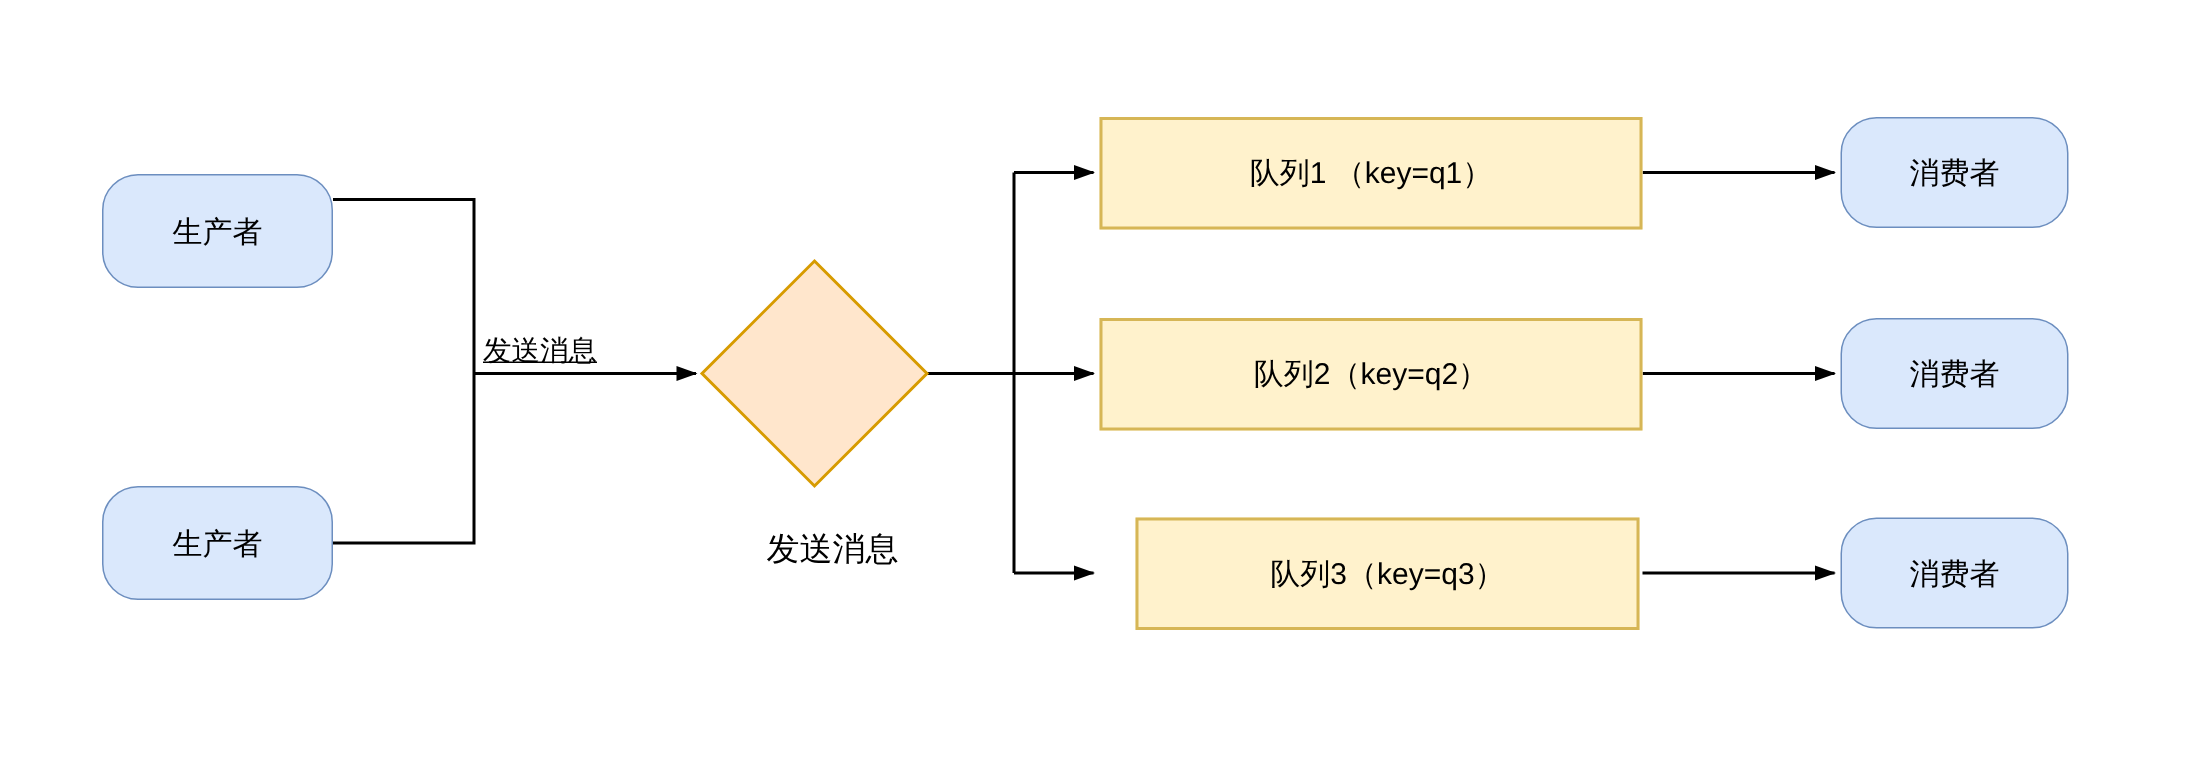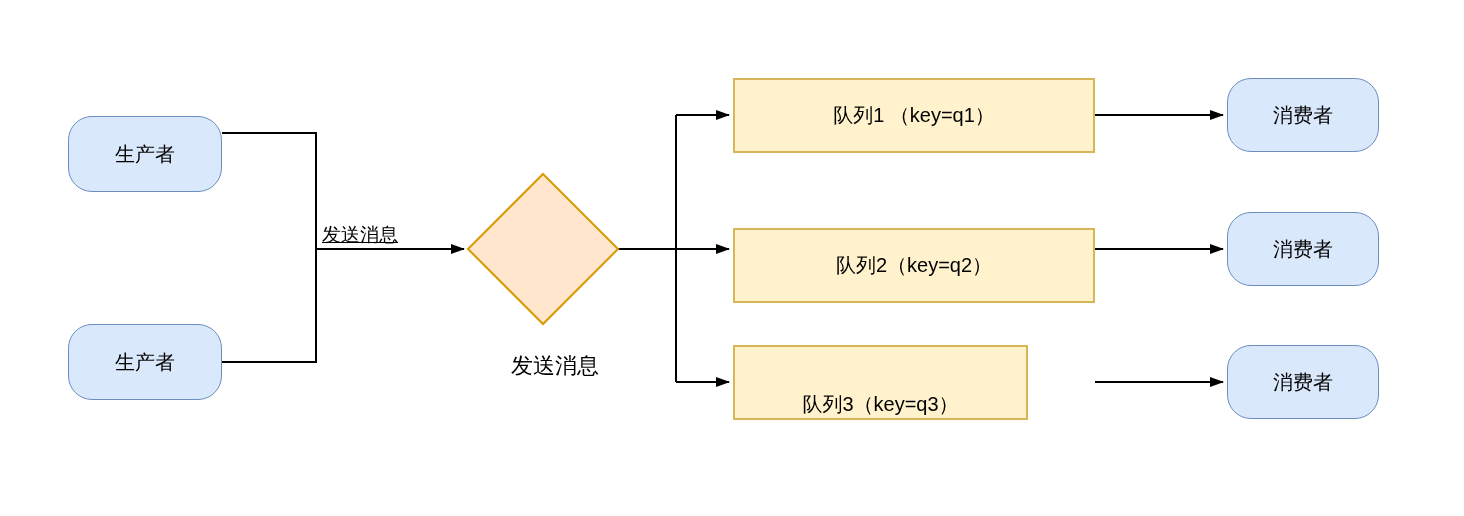--- a/index.html
+++ b/index.html
@@ -132,7 +132,7 @@
   <div class="node node-queue" style="left:733px; top:78px; width:362px; height:75px;">
     <span>队列1 （key=q1）</span>
   </div>
-  <div class="node node-queue" style="left:733px; top:212px; width:362px; height:75px;margin-top:16px;">
+  <div class="node node-queue" style="left:733px; top:212px; width:362px; height:75px;">
     <span>队列2（key=q2）</span>
   </div>
   <div class="node node-queue" style="left:733px; top:345px; width:295px; height:75px;align-items:flex-end;">

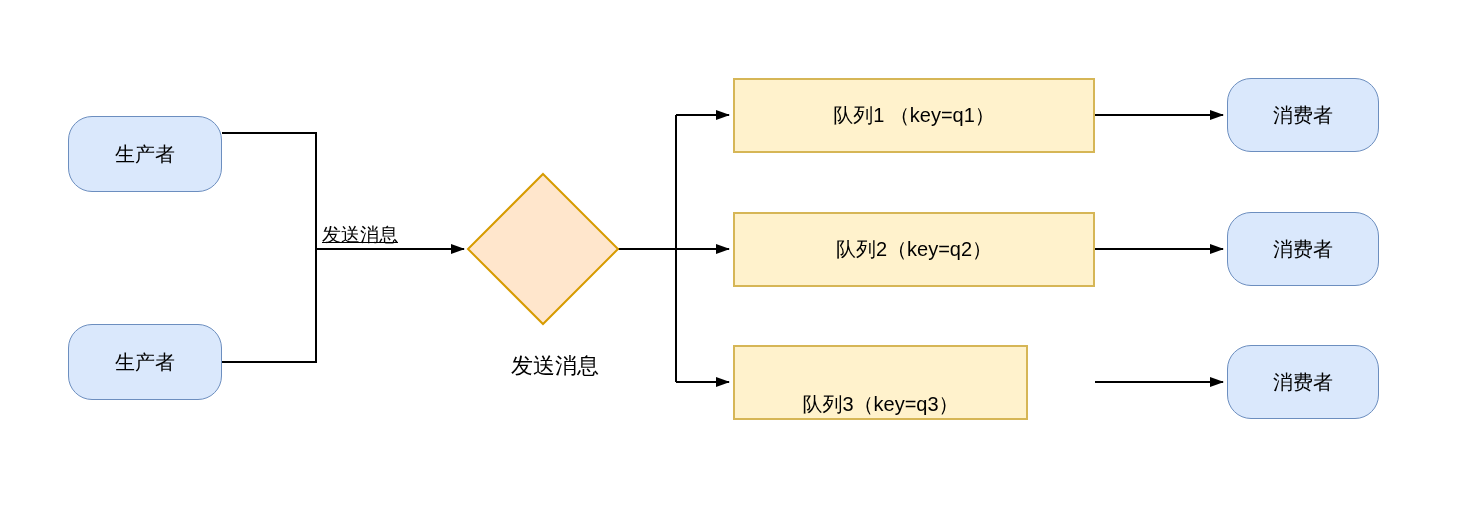--- a/index.html
+++ b/index.html
@@ -135,7 +135,7 @@
   <div class="node node-queue" style="left:733px; top:212px; width:362px; height:75px;">
     <span>队列2（key=q2）</span>
   </div>
-  <div class="node node-queue" style="left:733px; top:345px; width:295px; height:75px;align-items:flex-end;">
+  <div class="node node-queue" style="left:757px; top:345px; width:336px; height:75px;">
     <span>队列3（key=q3）</span>
   </div>
 

